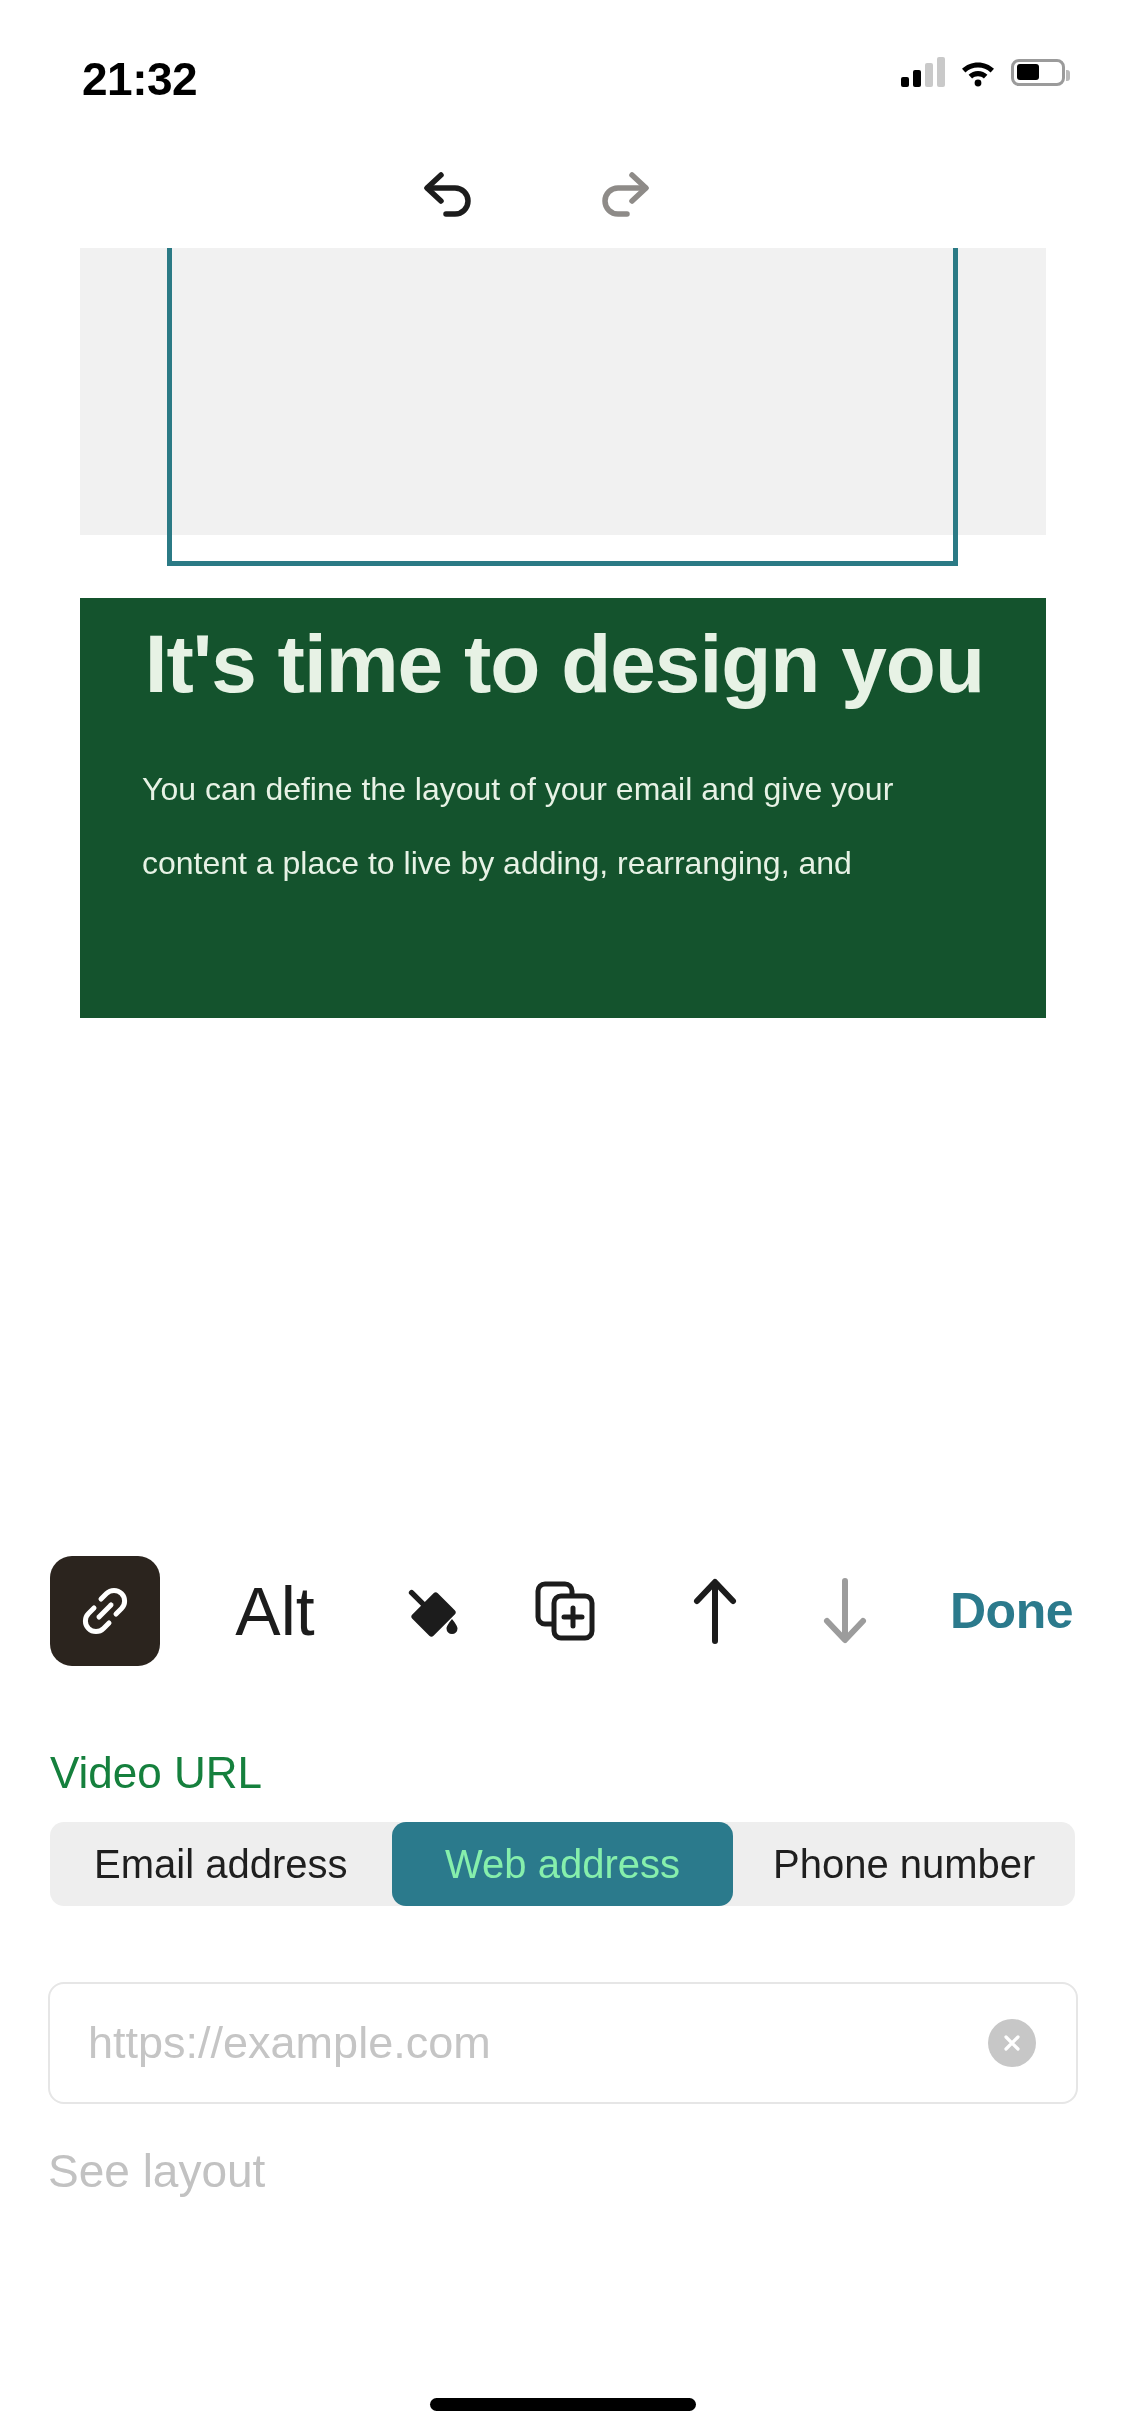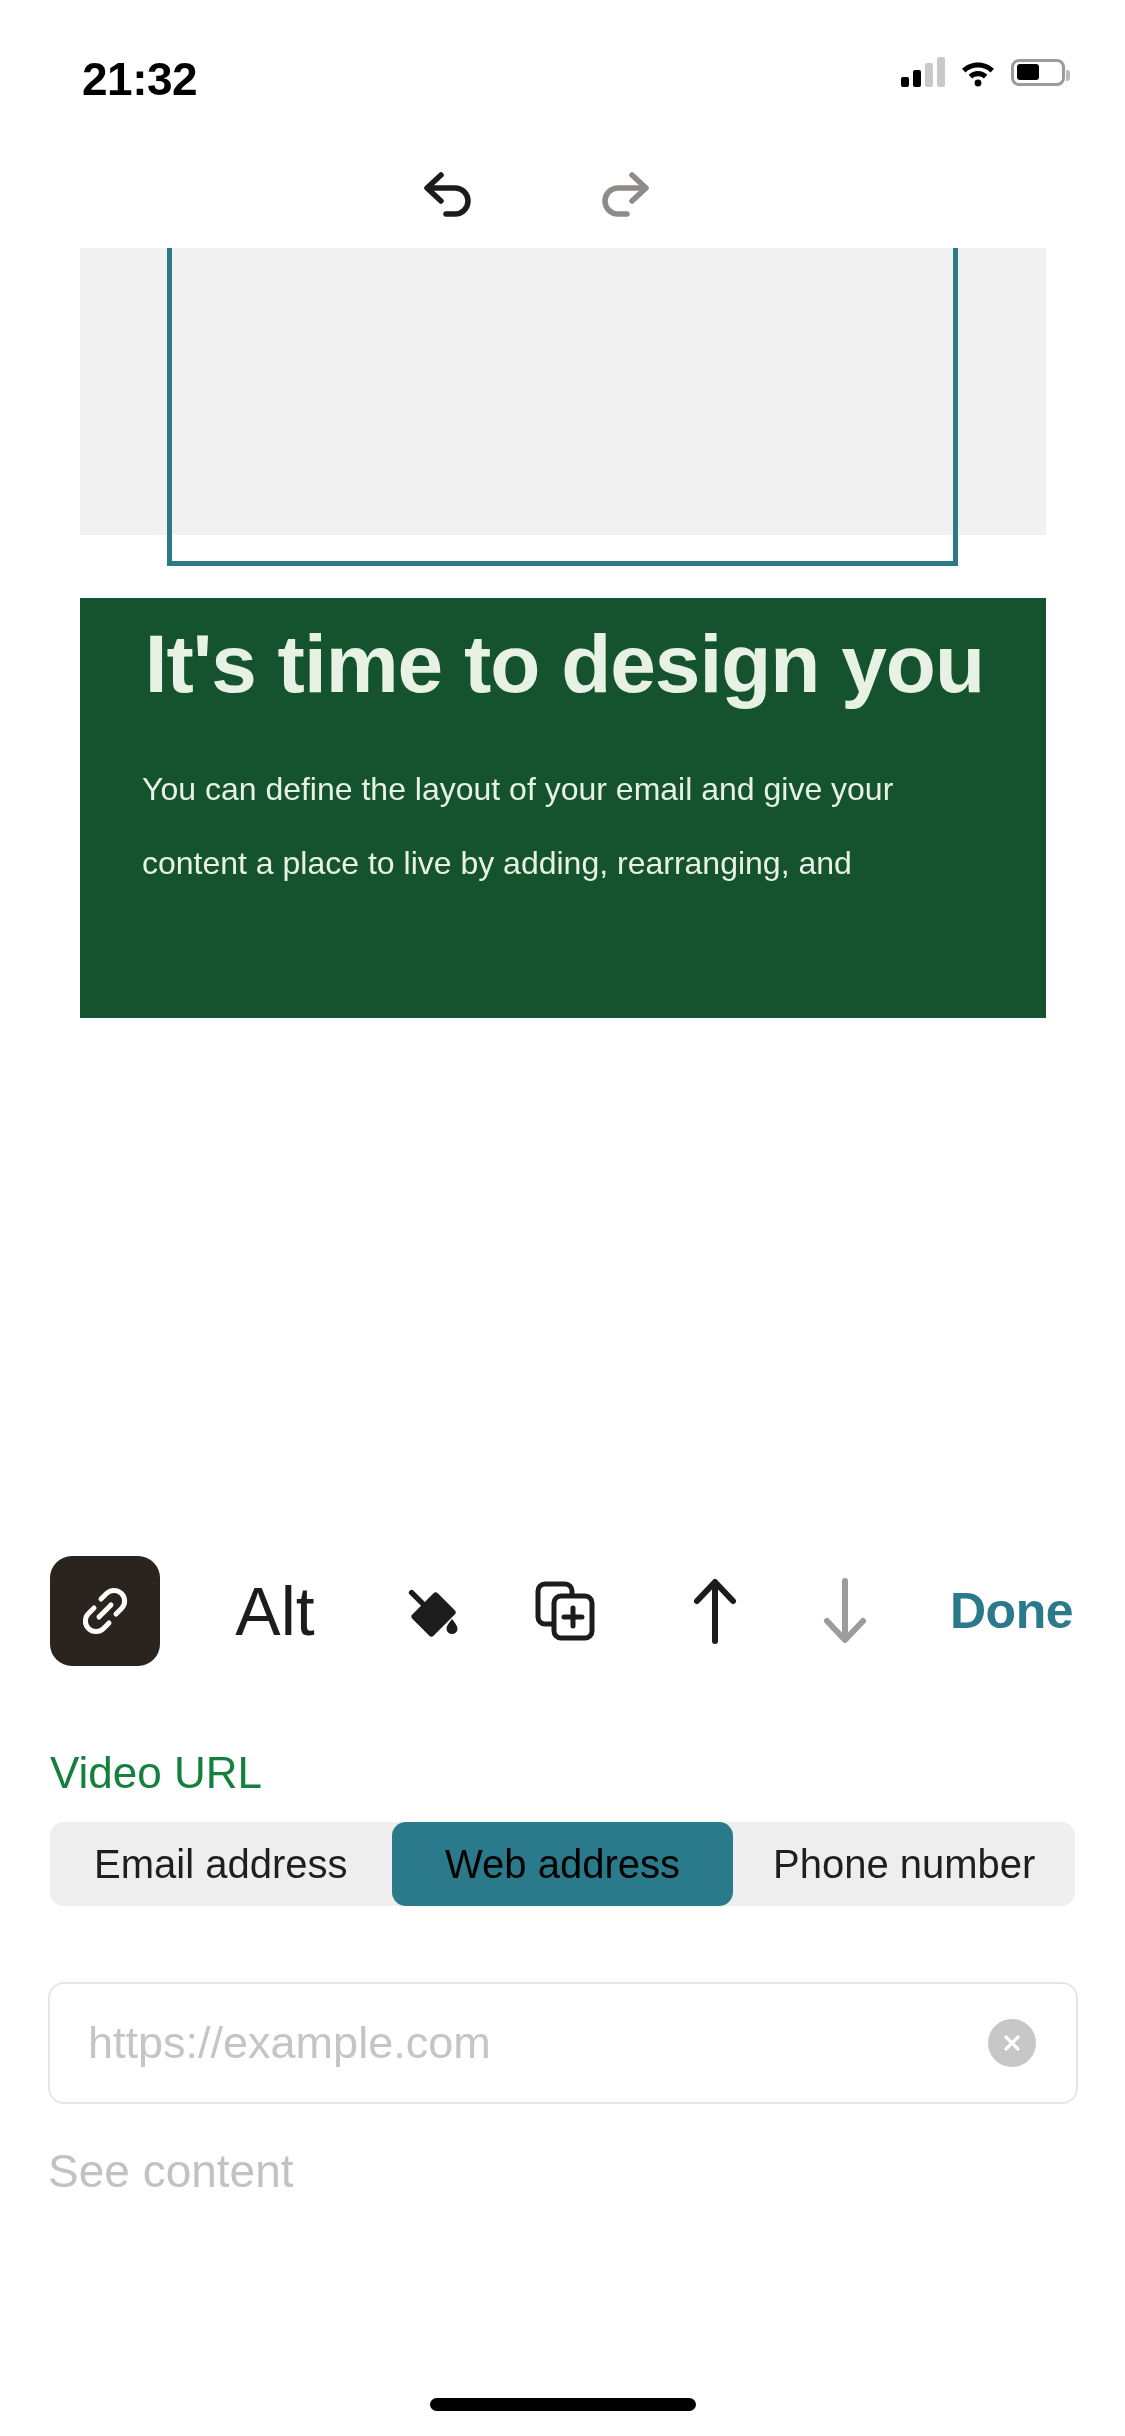--- a/index.html
+++ b/index.html
@@ -276,7 +276,7 @@
   }
   .segment.active {
     background: #2b7a8c;
-    color: #000000;
+    color: #86efac;
     border-radius: 14px;
   }
   .url-input-wrap {

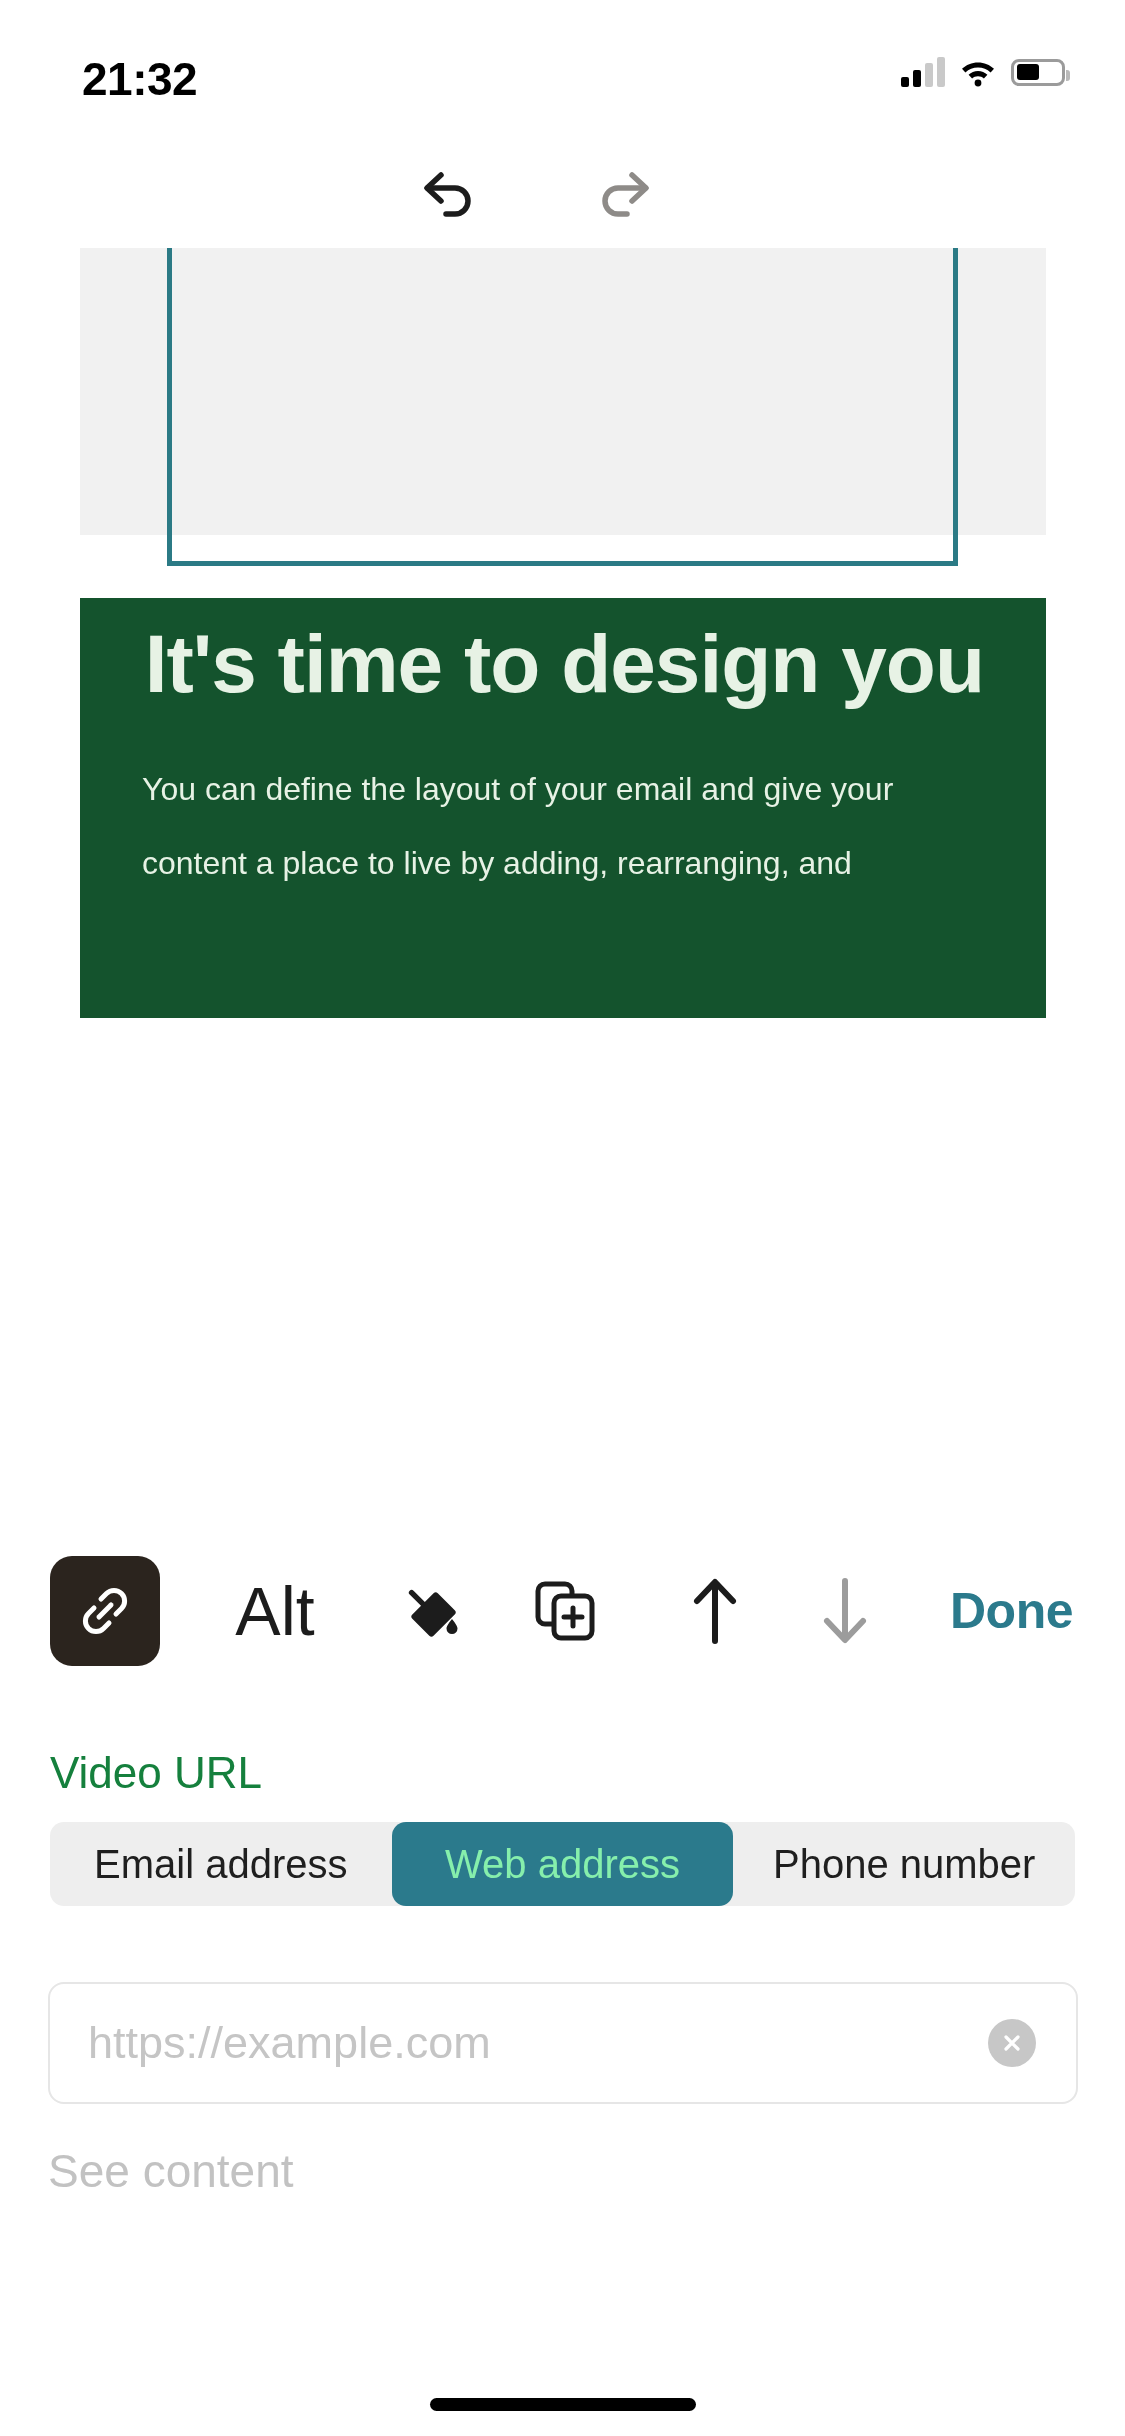--- a/index.html
+++ b/index.html
@@ -455,7 +455,7 @@
     </button>
   </div>
 
-  <button class="see-preview">See content</button>
+  <button class="see-preview">See layout</button>
 </div>
 
 <div class="home-indicator"></div>

